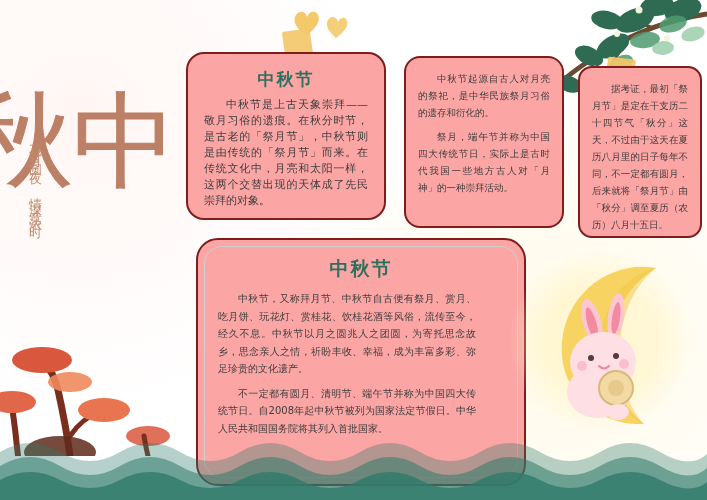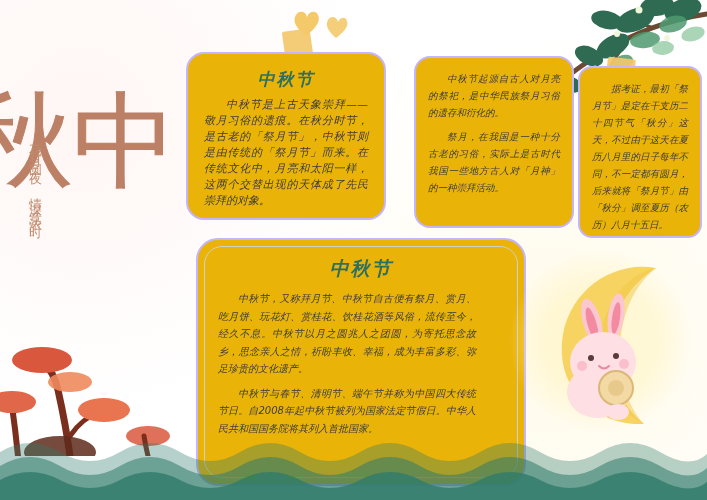--- a/index.html
+++ b/index.html
@@ -103,11 +103,10 @@
   
   .box {
     position: absolute;
-    border: 2px solid #c4b5fd;
+    border: 2px solid #7f1d1d;
     border-radius: 18px;
-    background: #eab308;
+    background: #fca5a5;
     box-sizing: border-box;
-    font-style: italic;
   }
   .box-1 { left: 186px; top: 52px; width: 200px; height: 168px; }
   .box-2 { left: 414px; top: 56px; width: 160px; height: 172px; border-radius: 16px; }

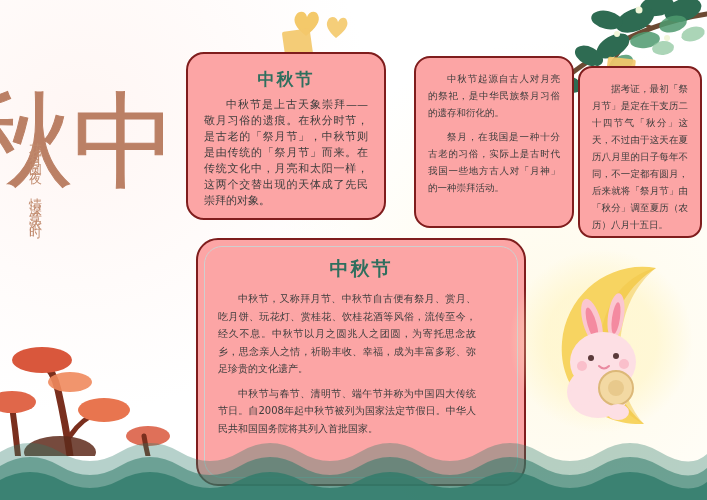--- a/index.html
+++ b/index.html
@@ -109,7 +109,7 @@
     box-sizing: border-box;
   }
   .box-1 { left: 186px; top: 52px; width: 200px; height: 168px; }
-  .box-2 { left: 414px; top: 56px; width: 160px; height: 172px; border-radius: 16px; }
+  .box-2 { left: 404px; top: 56px; width: 160px; height: 172px; border-radius: 16px; }
   .box-3 { left: 578px; top: 66px; width: 124px; height: 172px; border-radius: 14px; }
   .box-4 {
     left: 196px; top: 238px; width: 330px; height: 248px;

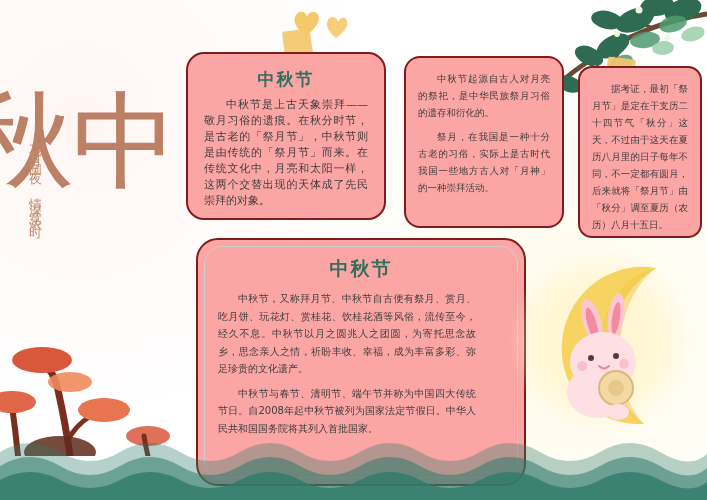--- a/index.html
+++ b/index.html
@@ -243,7 +243,7 @@
   <div class="box box-2">
     <div class="box-body">
       <p>中秋节起源自古人对月亮的祭祀，是中华民族祭月习俗的遗存和衍化的。</p>
-      <p>祭月，在我国是一种十分古老的习俗，实际上是古时代我国一些地方古人对「月神」的一种崇拜活动。</p>
+      <p>祭月，端午节并称为中国四大传统节日，实际上是古时代我国一些地方古人对「月神」的一种崇拜活动。</p>
     </div>
   </div>
 

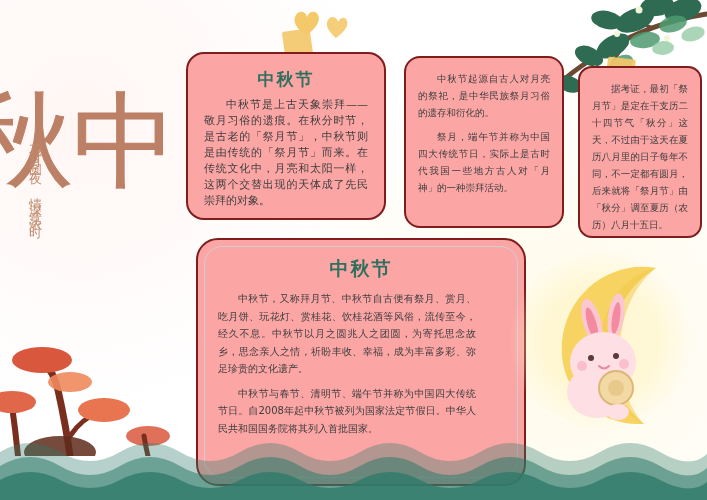--- a/index.html
+++ b/index.html
@@ -257,7 +257,7 @@
     <div class="box-title">中秋节</div>
     <div class="box-body">
       <p>中秋节，又称拜月节、中秋节自古便有祭月、赏月、吃月饼、玩花灯、赏桂花、饮桂花酒等风俗，流传至今，经久不息。中秋节以月之圆兆人之团圆，为寄托思念故乡，思念亲人之情，祈盼丰收、幸福，成为丰富多彩、弥足珍贵的文化遗产。</p>
-      <p>中秋节与春节、清明节、端午节并称为中国四大传统节日。自2008年起中秋节被列为国家法定节假日。中华人民共和国国务院将其列入首批国家。</p>
+      <p>不一定都有圆月、清明节、端午节并称为中国四大传统节日。自2008年起中秋节被列为国家法定节假日。中华人民共和国国务院将其列入首批国家。</p>
     </div>
   </div>
 

